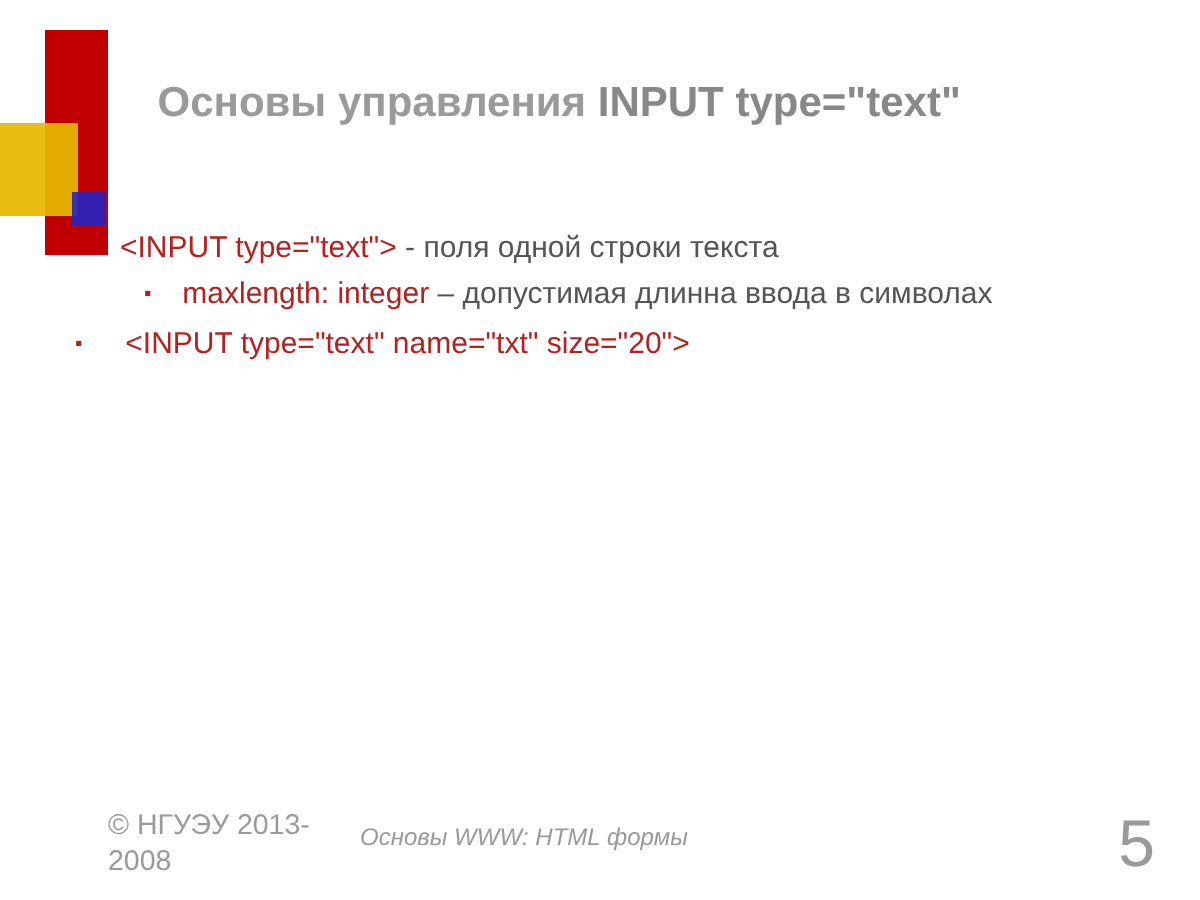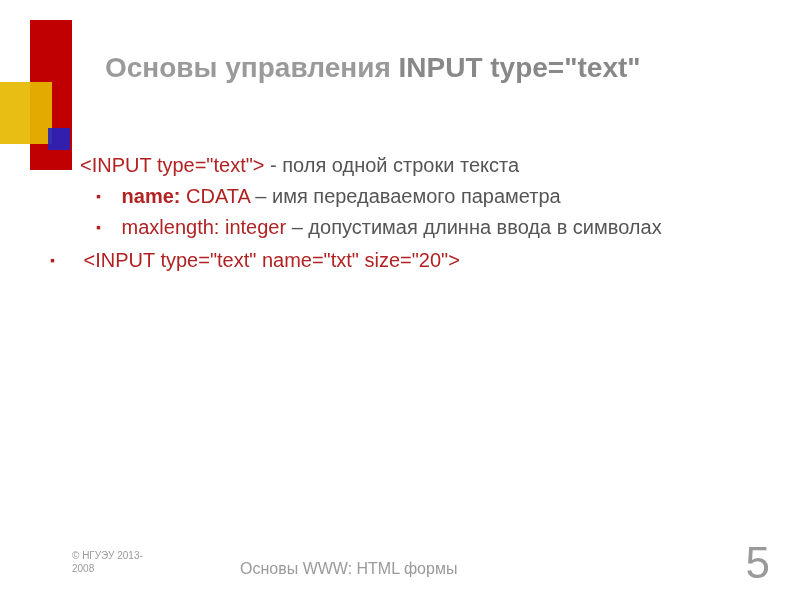--- a/index.html
+++ b/index.html
@@ -126,9 +126,6 @@
 
   <ul class="bullet-list">
     <li>
-      <span class="attr-bold">name:</span><span class="attr"> CDATA</span><span> – имя передаваемого параметра</span>
-    </li>
-    <li>
       <span class="attr">maxlength: integer</span><span> – допустимая длинна ввода в символах</span>
     </li>
   </ul>

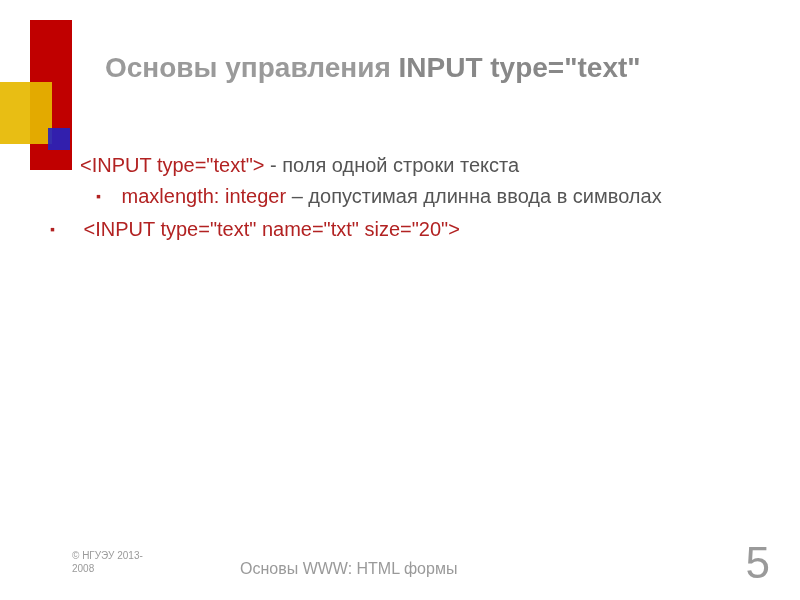--- a/index.html
+++ b/index.html
@@ -85,8 +85,8 @@
   .footer {
     position: absolute;
     left: 72px;
-    bottom: 25px;
-    font-size: 10px;
+    bottom: 12px;
+    font-size: 19px;
     color: #9a9a9a;
     line-height: 1.3;
     z-index: 3;

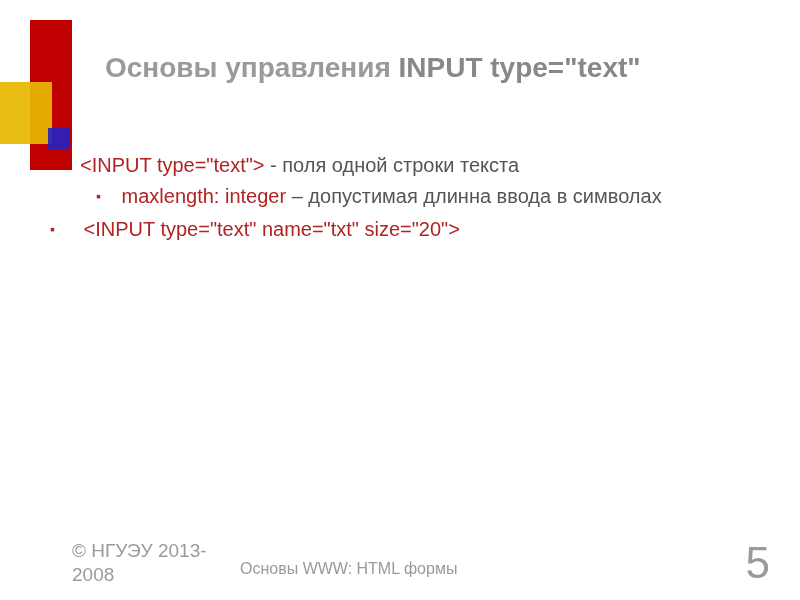--- a/index.html
+++ b/index.html
@@ -94,8 +94,9 @@
   .footer-center {
     position: absolute;
     left: 240px;
-    bottom: 22px;
+    bottom: 32px;
     font-size: 16px;
+    font-style: italic;
     color: #9a9a9a;
     z-index: 3;
   }

